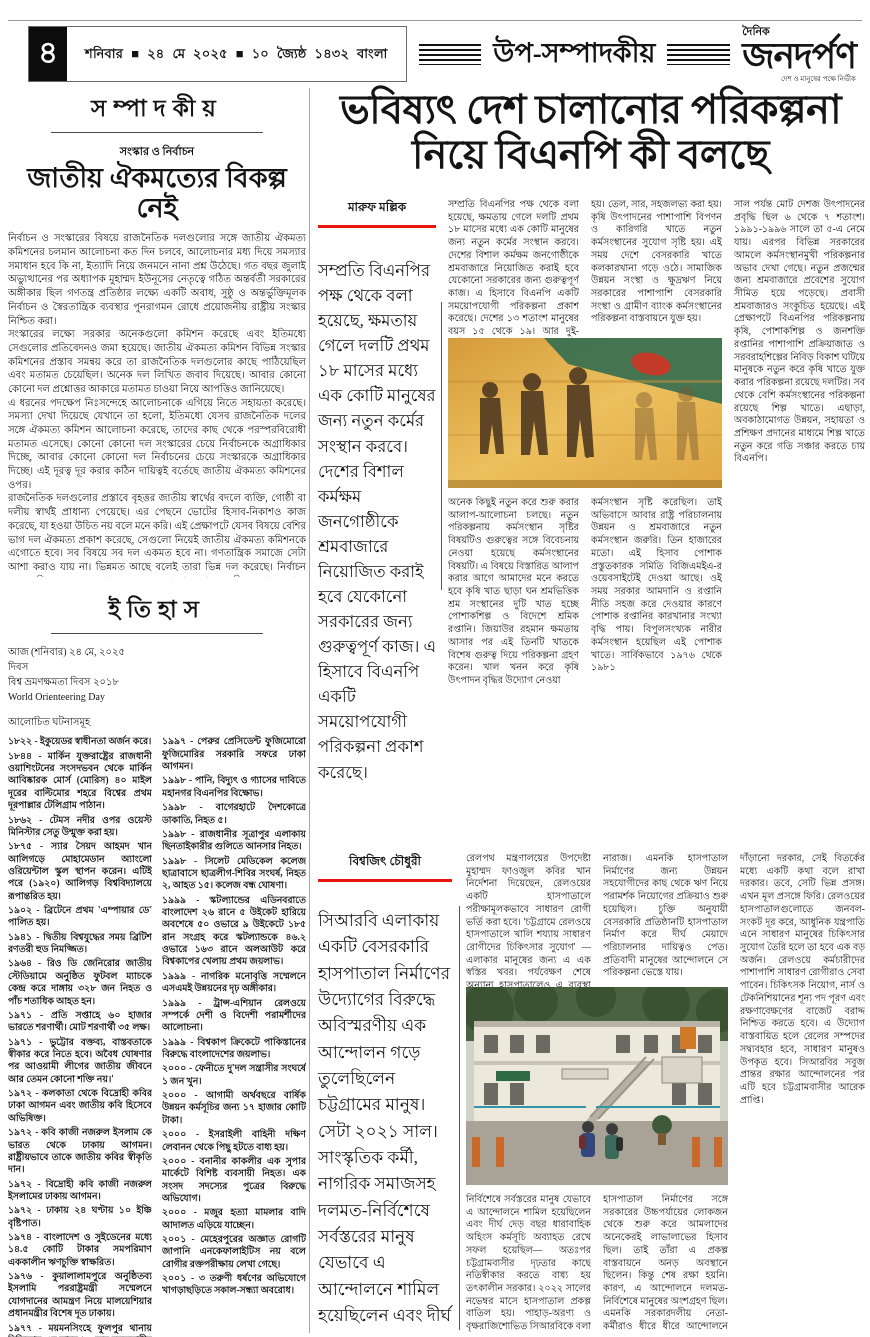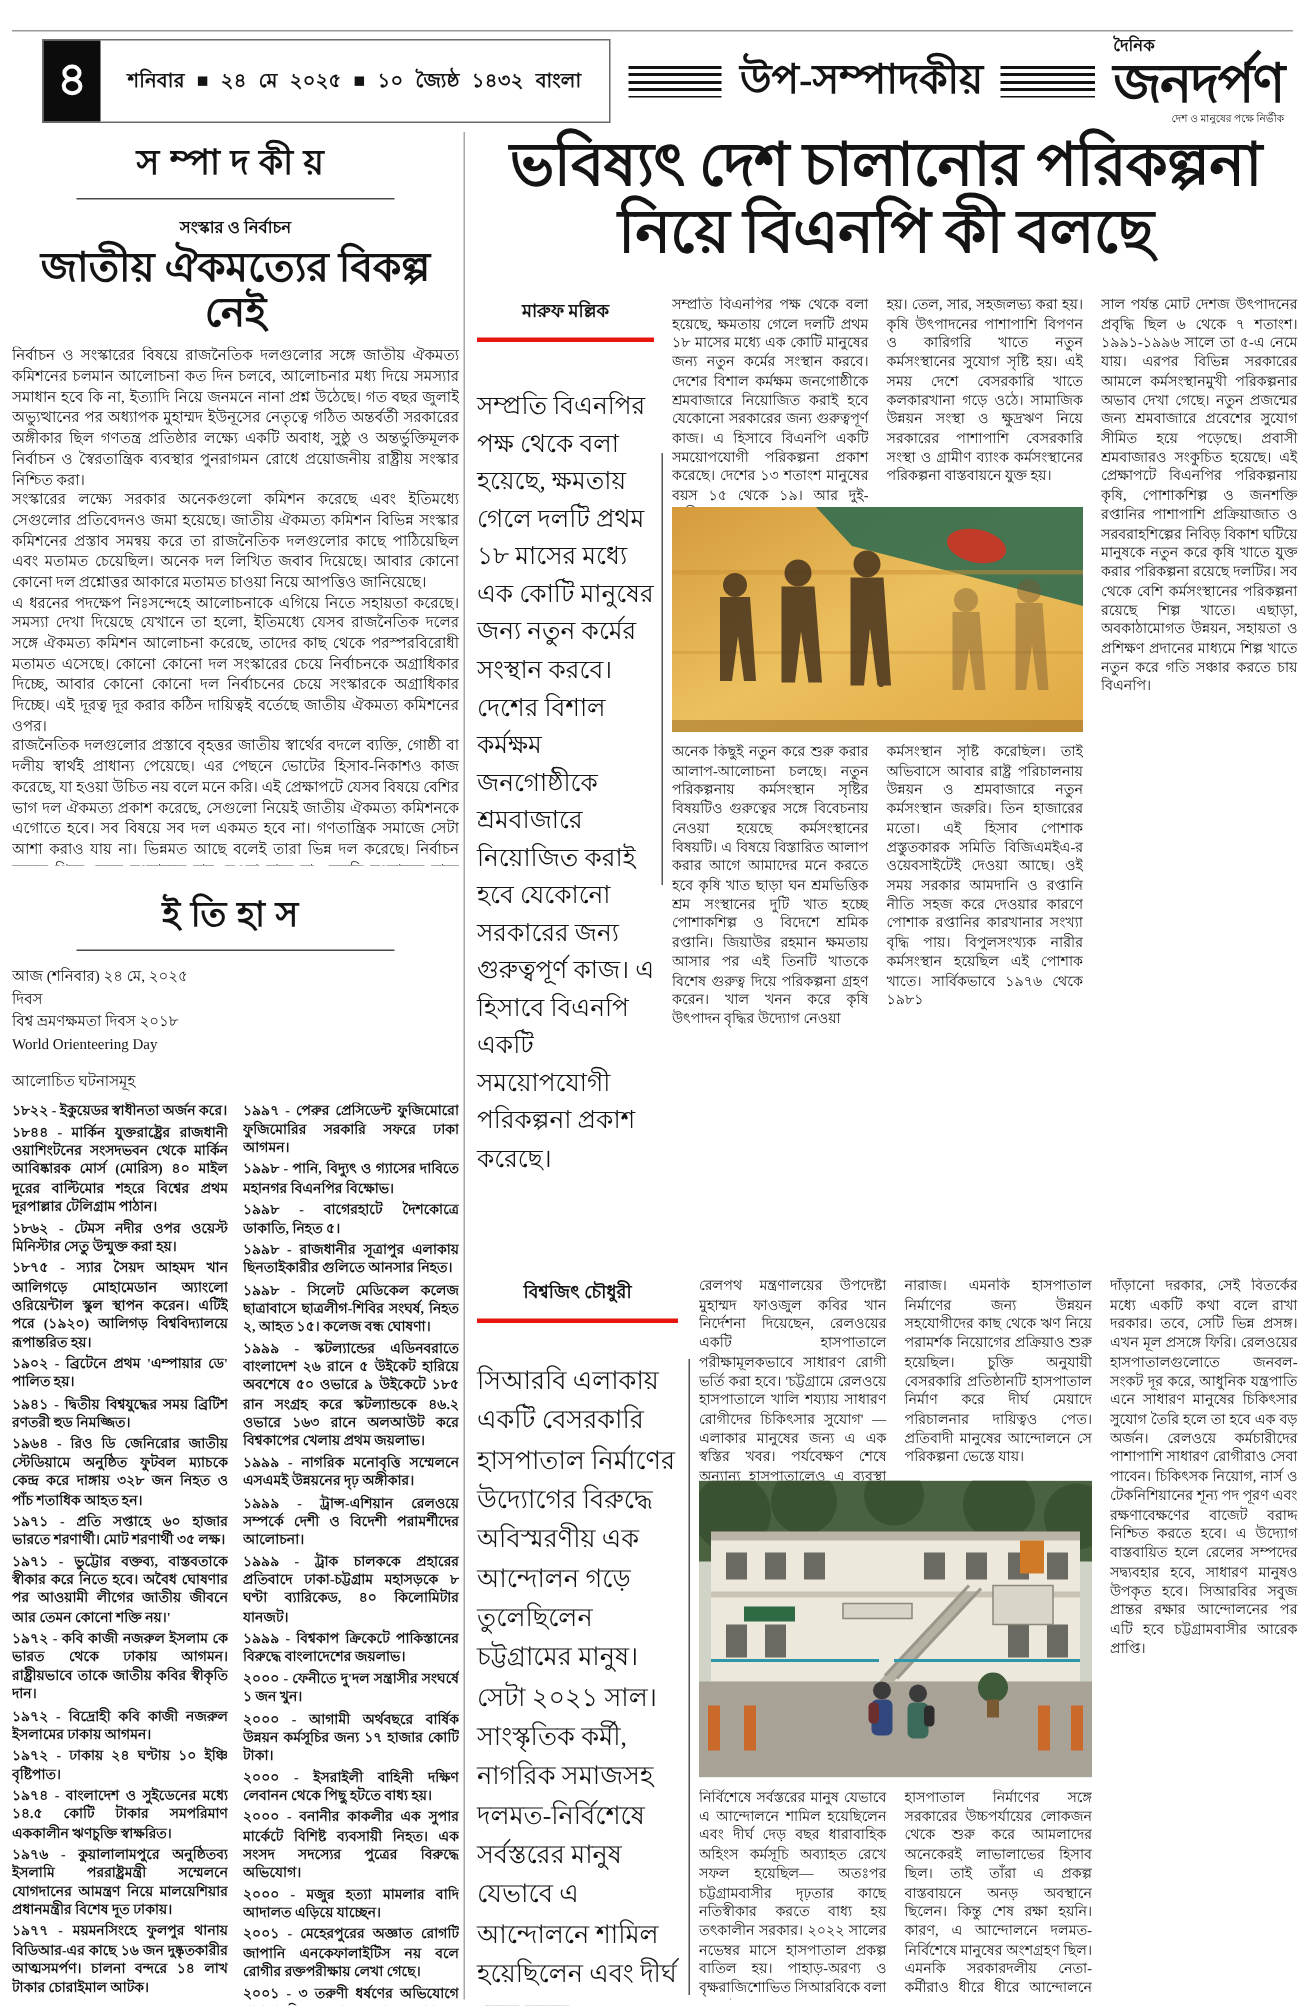--- a/index.html
+++ b/index.html
@@ -148,7 +148,6 @@
           <p>১৯৯৯ - স্কটল্যান্ডের এডিনবরাতে বাংলাদেশ ২৬ রানে ৫ উইকেট হারিয়ে অবশেষে ৫০ ওভারে ৯ উইকেটে ১৮৫ রান সংগ্রহ করে স্কটল্যান্ডকে ৪৬.২ ওভারে ১৬৩ রানে অলআউট করে বিশ্বকাপের খেলায় প্রথম জয়লাভ।</p>
           <p>১৯৯৯ - নাগরিক মনোবৃত্তি সম্মেলনে এসএমই উন্নয়নের দৃঢ় অঙ্গীকার।</p>
           <p>১৯৯৯ - ট্রান্স-এশিয়ান রেলওয়ে সম্পর্কে দেশী ও বিদেশী পরামর্শীদের আলোচনা।</p>
-          <p>১৯৯৯ - ট্রাক চালককে প্রহারের প্রতিবাদে ঢাকা-চট্টগ্রাম মহাসড়কে ৮ ঘণ্টা ব্যারিকেড, ৪০ কিলোমিটার যানজট।</p>
           <p>১৯৯৯ - বিশ্বকাপ ক্রিকেটে পাকিস্তানের বিরুদ্ধে বাংলাদেশের জয়লাভ।</p>
           <p>২০০০ - ফেনীতে দু'দল সন্ত্রাসীর সংঘর্ষে ১ জন খুন।</p>
           <p>২০০০ - আগামী অর্থবছরে বার্ষিক উন্নয়ন কর্মসূচির জন্য ১৭ হাজার কোটি টাকা।</p>

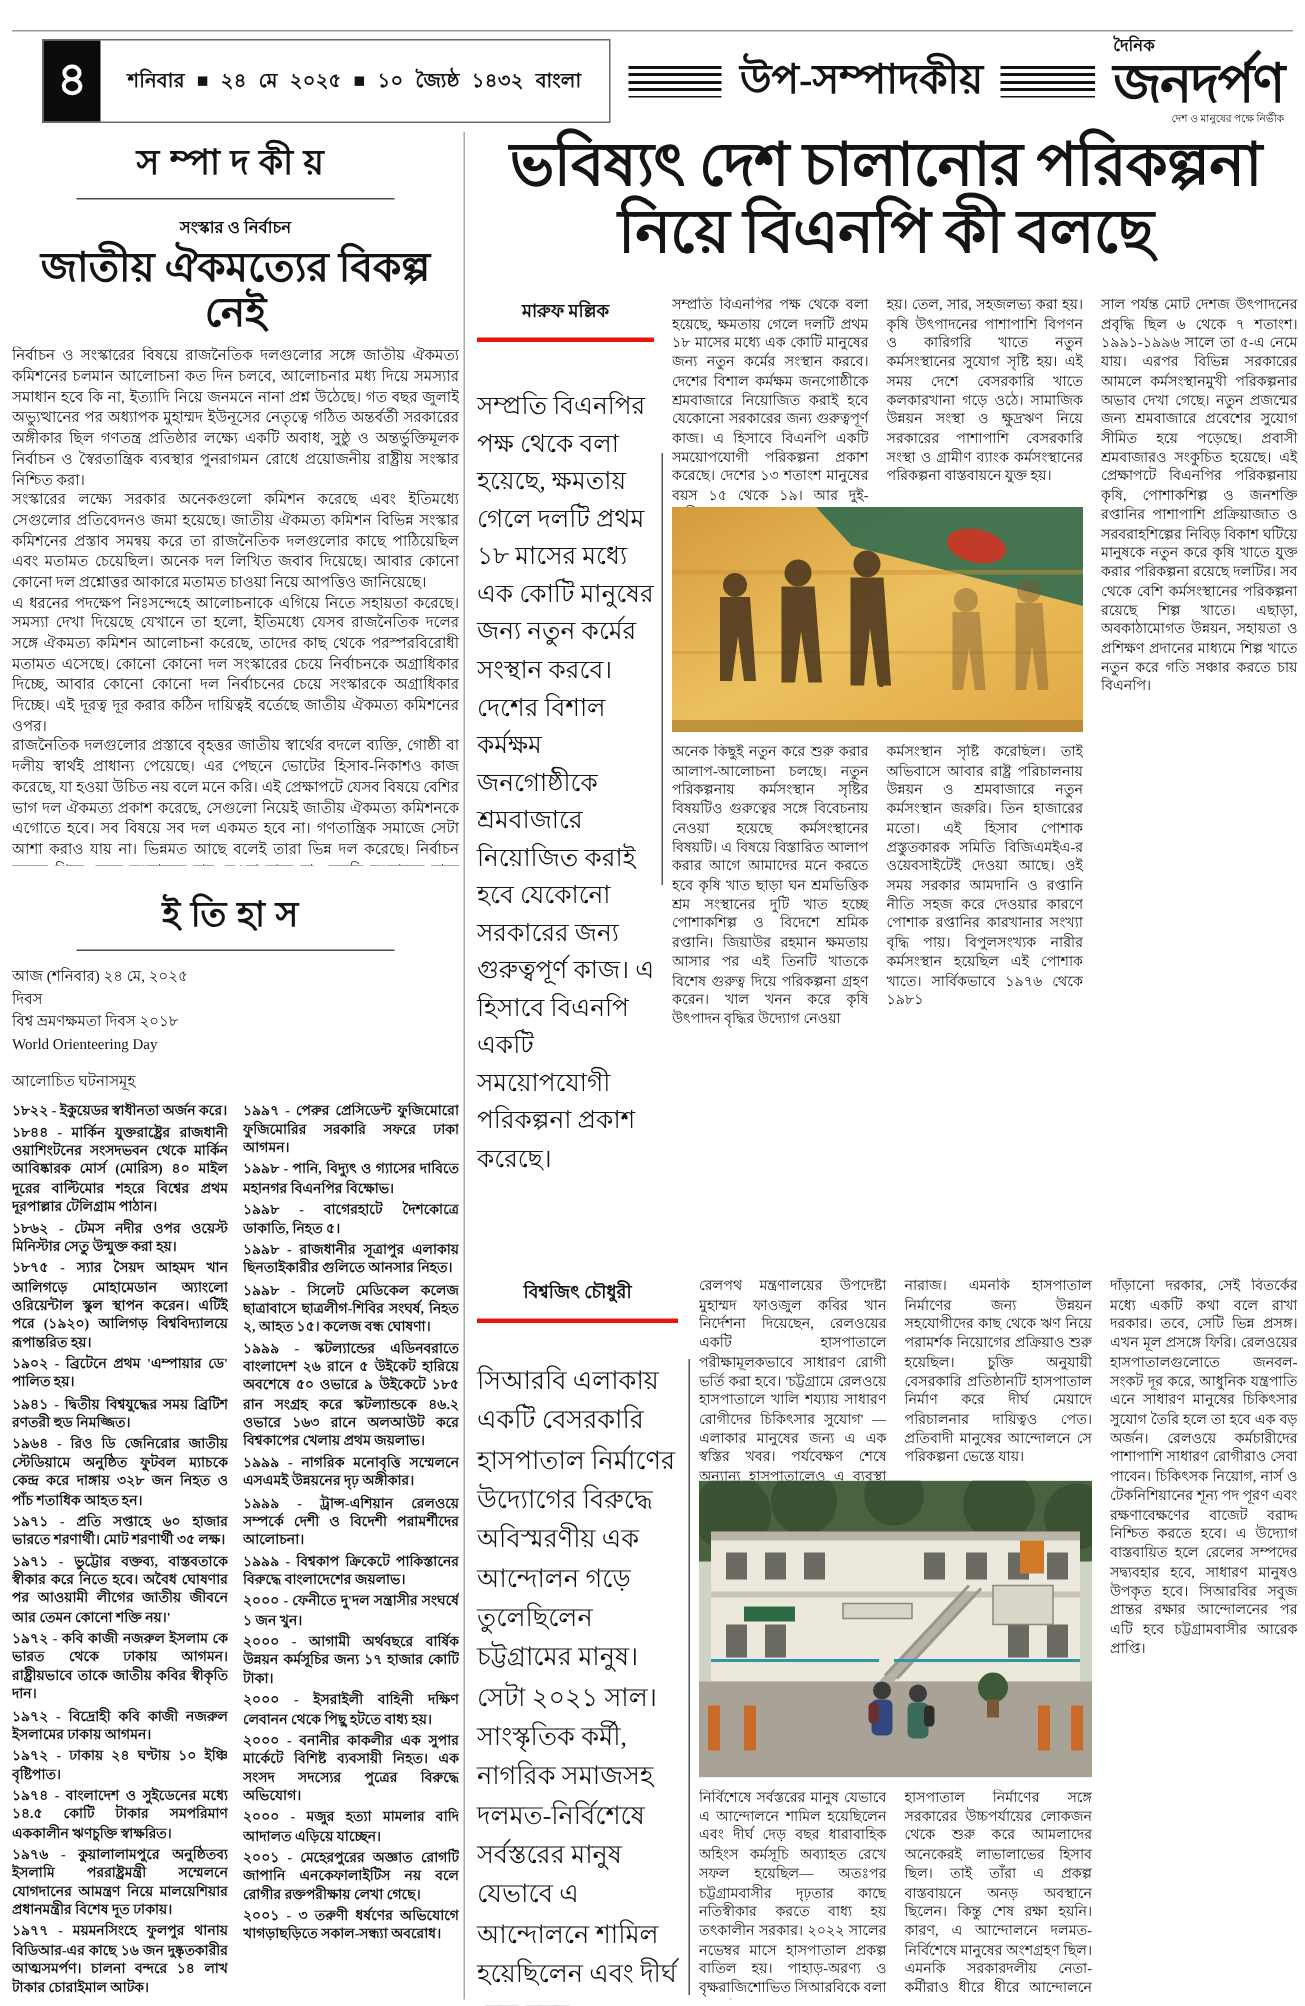--- a/index.html
+++ b/index.html
@@ -131,6 +131,7 @@
           <p>১৯৬৪ - রিও ডি জেনিরোর জাতীয় স্টেডিয়ামে অনুষ্ঠিত ফুটবল ম্যাচকে কেন্দ্র করে দাঙ্গায় ৩২৮ জন নিহত ও পাঁচ শতাধিক আহত হন।</p>
           <p>১৯৭১ - প্রতি সপ্তাহে ৬০ হাজার ভারতে শরণার্থী। মোট শরণার্থী ৩৫ লক্ষ।</p>
           <p>১৯৭১ - ভুট্টোর বক্তব্য, বাস্তবতাকে স্বীকার করে নিতে হবে। অবৈধ ঘোষণার পর আওয়ামী লীগের জাতীয় জীবনে আর তেমন কোনো শক্তি নয়।'</p>
+          <p>১৯৭২ - কলকাতা থেকে বিদ্রোহী কবির ঢাকা আগমন এবং জাতীয় কবি হিসেবে অভিষিক্ত।</p>
           <p>১৯৭২ - কবি কাজী নজরুল ইসলাম কে ভারত থেকে ঢাকায় আগমন। রাষ্ট্রীয়ভাবে তাকে জাতীয় কবির স্বীকৃতি দান।</p>
           <p>১৯৭২ - বিদ্রোহী কবি কাজী নজরুল ইসলামের ঢাকায় আগমন।</p>
           <p>১৯৭২ - ঢাকায় ২৪ ঘণ্টায় ১০ ইঞ্চি বৃষ্টিপাত।</p>

